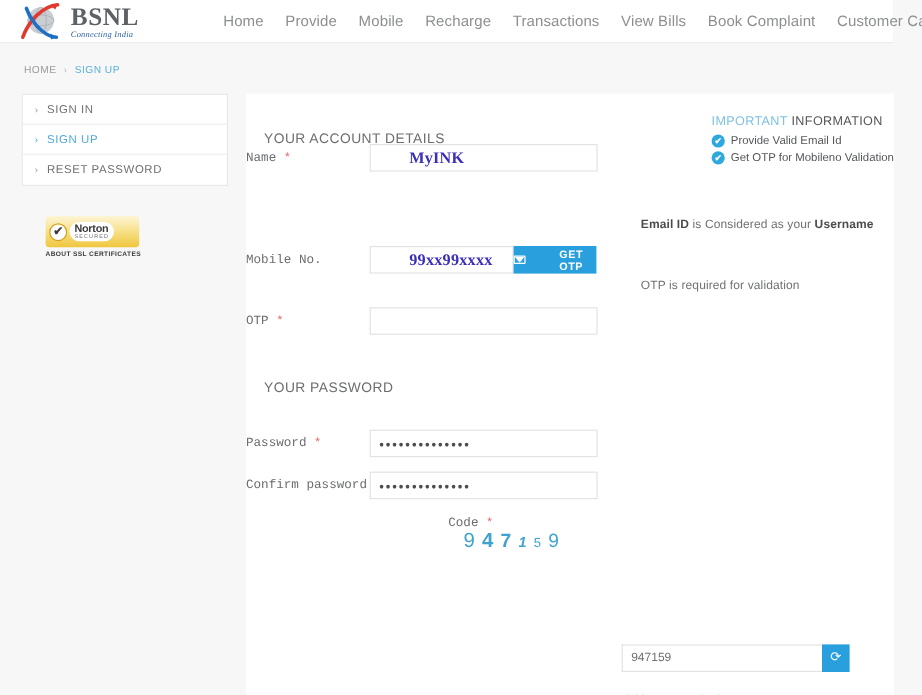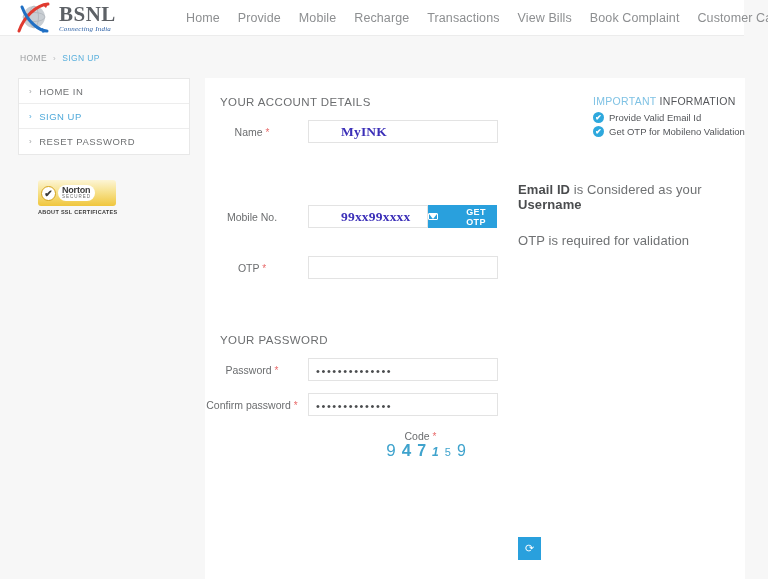--- a/index.html
+++ b/index.html
@@ -327,7 +327,7 @@
   <div class="side-box">
     <div class="side-item">
       <span class="side-chev">›</span>
-      <span>HOME IN</span>
+      <span>SIGN IN</span>
     </div>
     <div class="side-item active">
       <span class="side-chev">›</span>

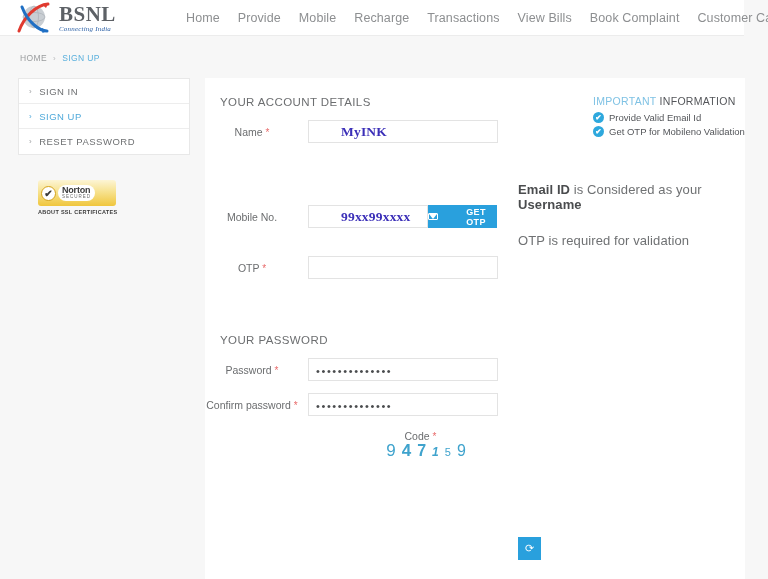--- a/index.html
+++ b/index.html
@@ -123,7 +123,7 @@
     position: absolute;
     font-size: 11.5px; color: #6c6e70; letter-spacing: 0.4px;
   }
-  #sec-account { left: 15px; top: 18px; }
+  #sec-account { left: 15px; top: 32px; }
   #sec-password { left: 15px; top: 256px; }
 
   .field-row {

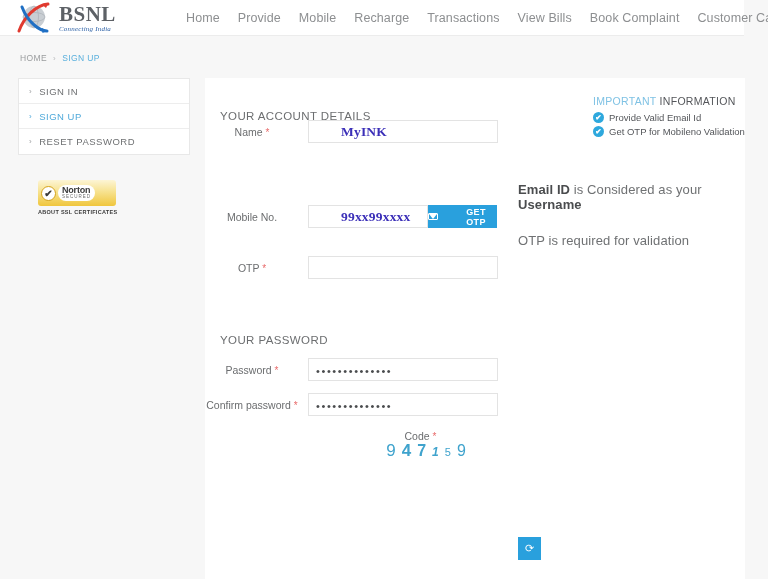--- a/index.html
+++ b/index.html
@@ -131,9 +131,9 @@
     display: flex; align-items: center;
   }
   .f-label {
-    width: 103px; text-align: center;
+    width: 103px; text-align: left;
     font-size: 10.5px; color: #6b6d6f;
-    padding-right: 9px; white-space: nowrap;
+    padding-right: 9px; white-space: nowrap; font-family: Liberation Mono, monospace;
   }
   .req { color: #e86a6a; font-size: 10px; }
 

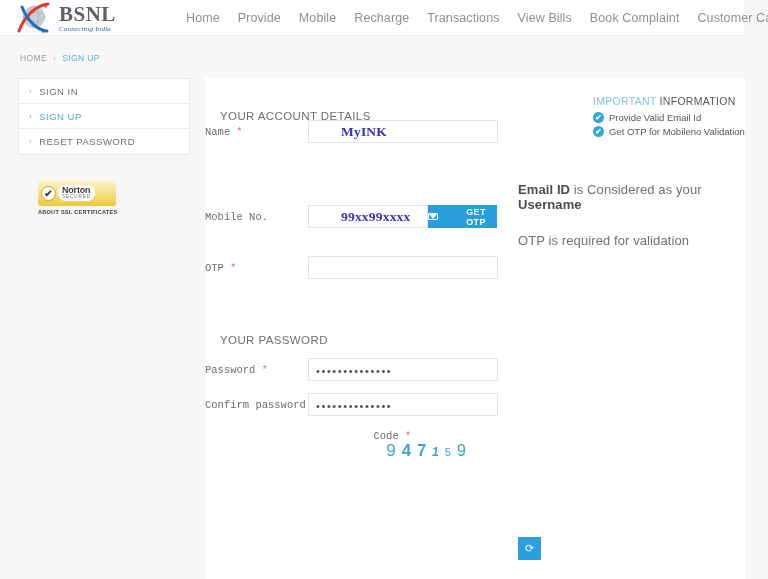--- a/index.html
+++ b/index.html
@@ -160,7 +160,7 @@
 
   .helper {
     position: absolute;
-    font-size: 13px; color: #6f7173; letter-spacing: 0.1px;
+    font-size: 10px; color: #6f7173; letter-spacing: 0.1px; margin-left: 16px;
   }
   .helper b { font-weight: 700; color: #4a4c4e; }
 

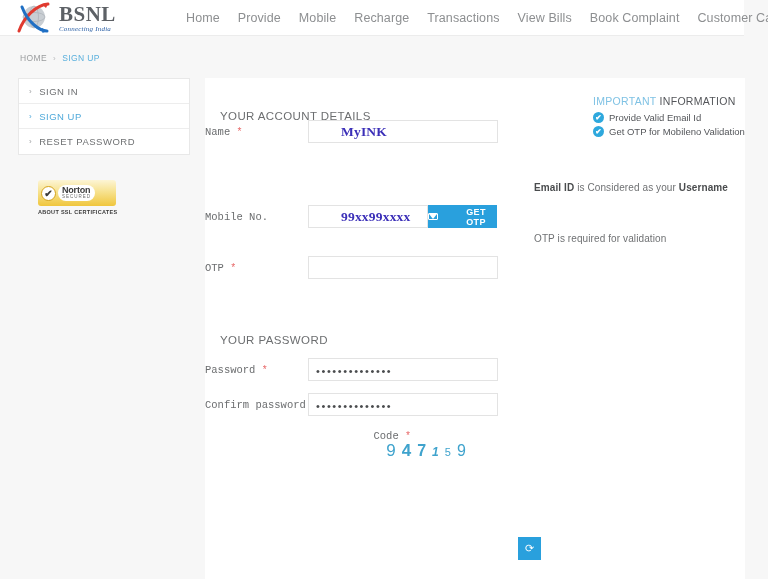--- a/index.html
+++ b/index.html
@@ -124,7 +124,7 @@
     font-size: 11.5px; color: #6c6e70; letter-spacing: 0.4px;
   }
   #sec-account { left: 15px; top: 32px; }
-  #sec-password { left: 15px; top: 256px; }
+  #sec-password { left: 15px; top: 240px; }
 
   .field-row {
     position: absolute; left: 0; width: 440px;

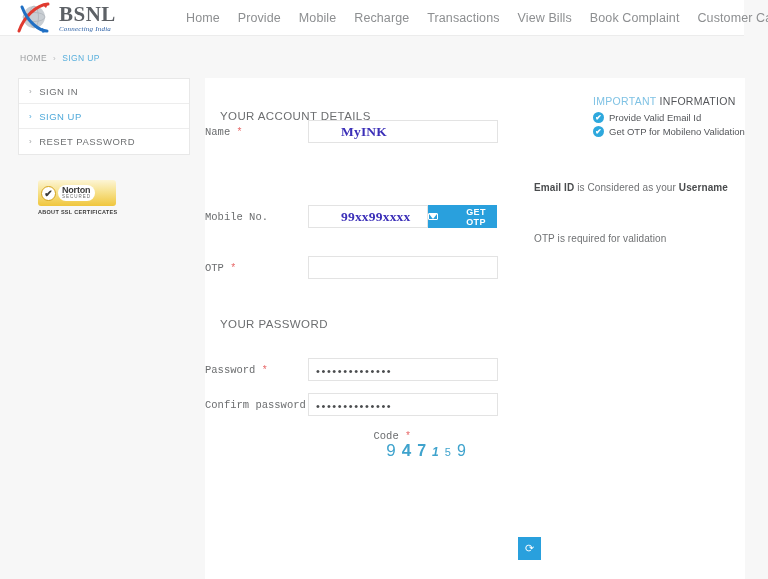--- a/index.html
+++ b/index.html
@@ -422,6 +422,7 @@
   </div>
 
   <div class="captcha-row">
+    <input class="captcha-input" type="text" value="947159" style="">
     <button class="refresh-btn">
       <span>⟳</span>
     </button>

